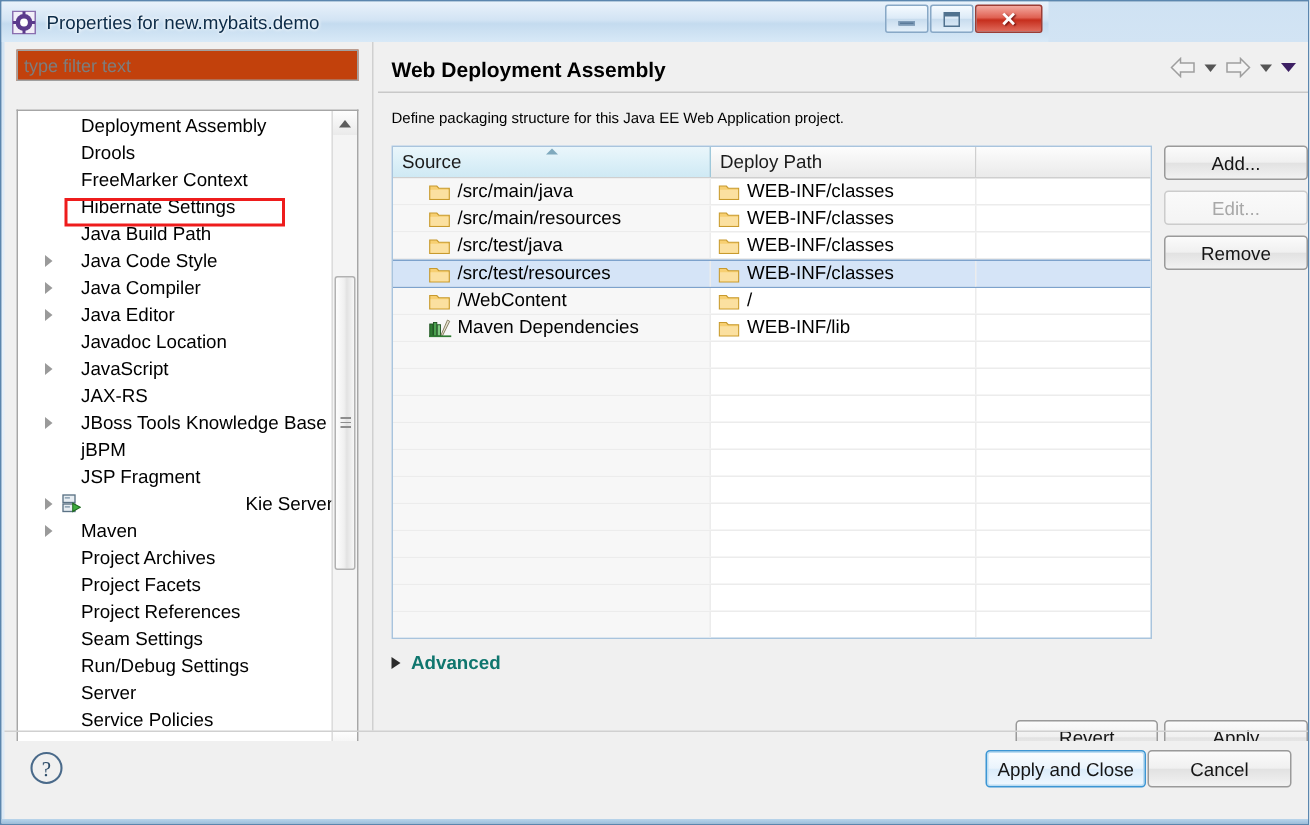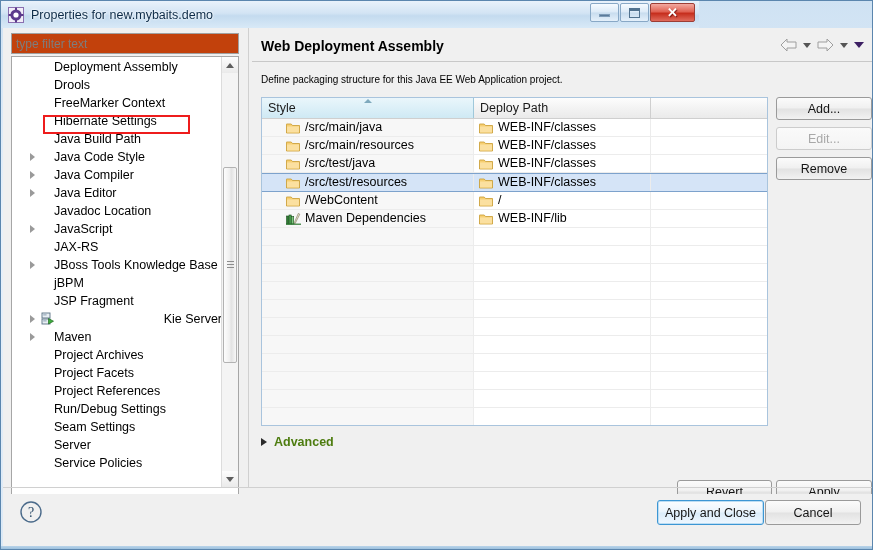--- a/index.html
+++ b/index.html
@@ -124,7 +124,7 @@
 
   #tree-wrap {
     position: absolute;
-    left: 8px; top: 28px;
+    left: 8px; top: 45px;
     width: 228px; height: 446px;
     box-sizing: border-box;
     border: 1px solid #a6a6a6;

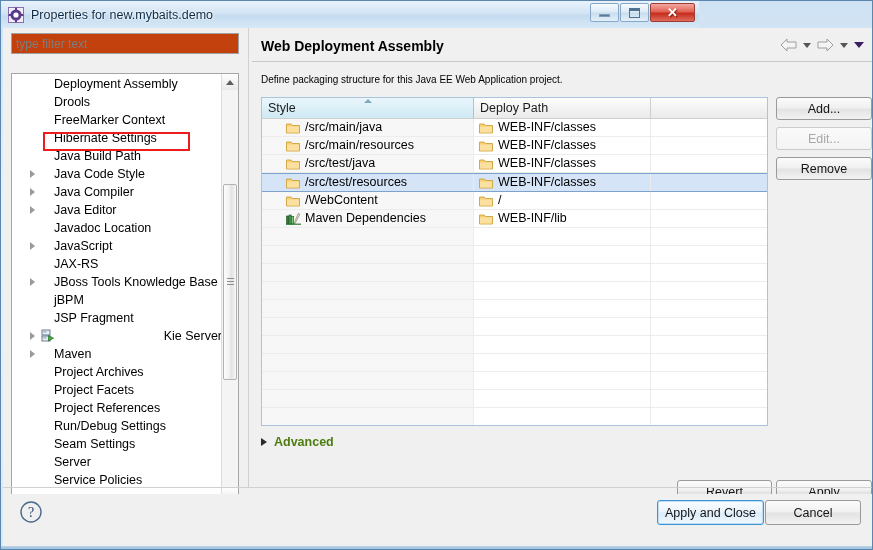--- a/index.html
+++ b/index.html
@@ -614,7 +614,7 @@
 
       <div id="table-area">
         <div class="tbl-head" id="tbl-head">
-            <div class="th c1 sorted"><span class="sort-arrow"></span><span>Style</span></div>
+            <div class="th c1 sorted"><span class="sort-arrow"></span><span>Source</span></div>
             <div class="th c2"><span>Deploy Path</span></div>
             <div class="th c3"><span></span></div>
           </div>

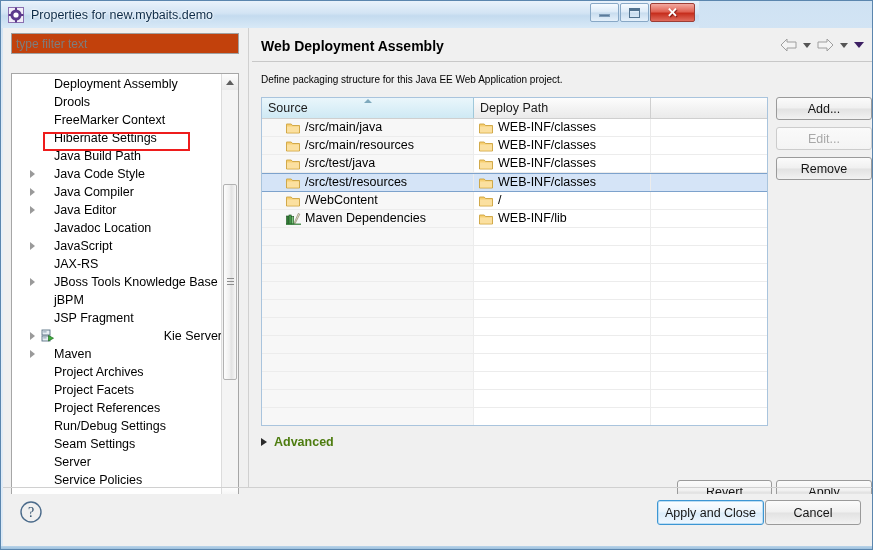--- a/index.html
+++ b/index.html
@@ -566,8 +566,8 @@
             <div class="tree-item"><span>Project Archives</span></div>
             <div class="tree-item"><span>Project Facets</span></div>
             <div class="tree-item"><span>Project References</span></div>
+            <div class="tree-item"><span>Seam Settings</span></div>
             <div class="tree-item"><span>Run/Debug Settings</span></div>
-            <div class="tree-item"><span>Seam Settings</span></div>
             <div class="tree-item"><span>Server</span></div>
             <div class="tree-item"><span>Service Policies</span></div>
           </div>

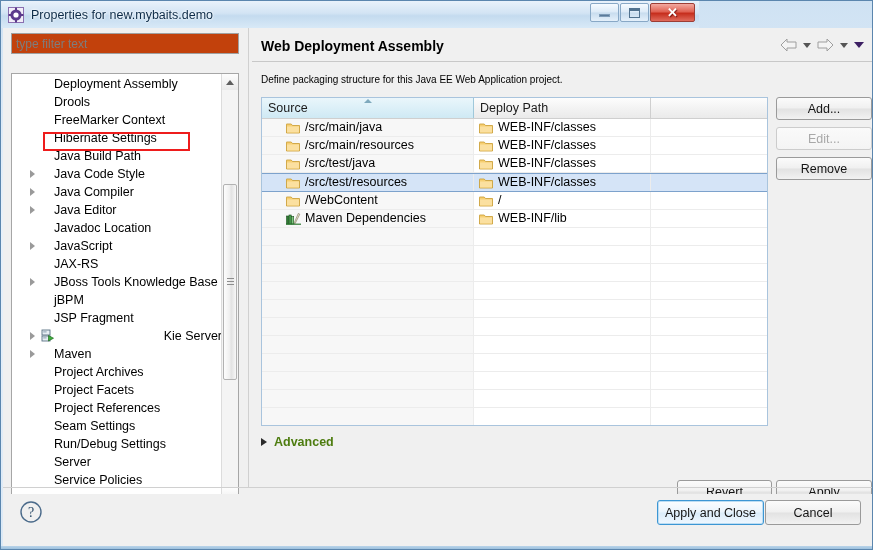--- a/index.html
+++ b/index.html
@@ -455,7 +455,7 @@
   #advanced-label {
     font-size: 12.5px;
     font-weight: bold;
-    color: #4d7c0f;
+    color: #0f766e;
   }
 
   

